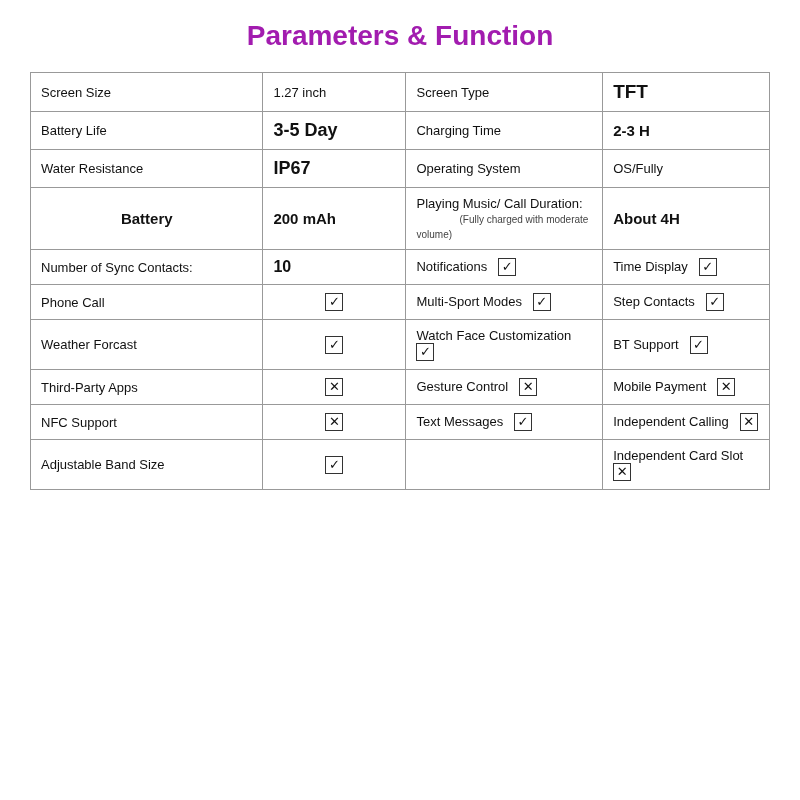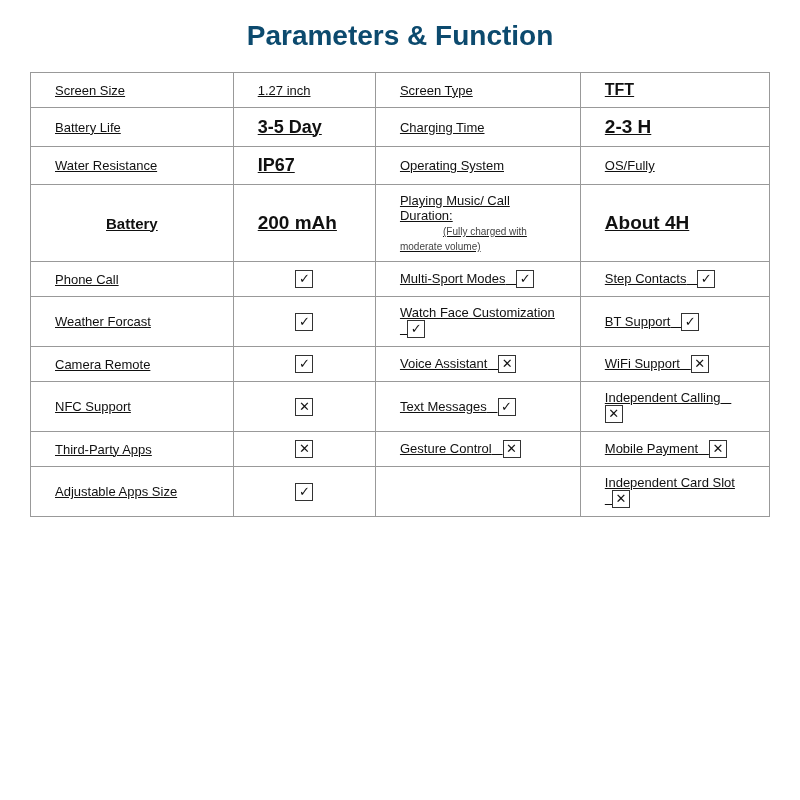--- a/index.html
+++ b/index.html
@@ -15,7 +15,7 @@
       font-size: 28px;
       font-weight: bold;
       margin-bottom: 20px;
-      color: #0c4a6e;
+      color: #a21caf;
     }
     .outer-table {
       width: 100%;

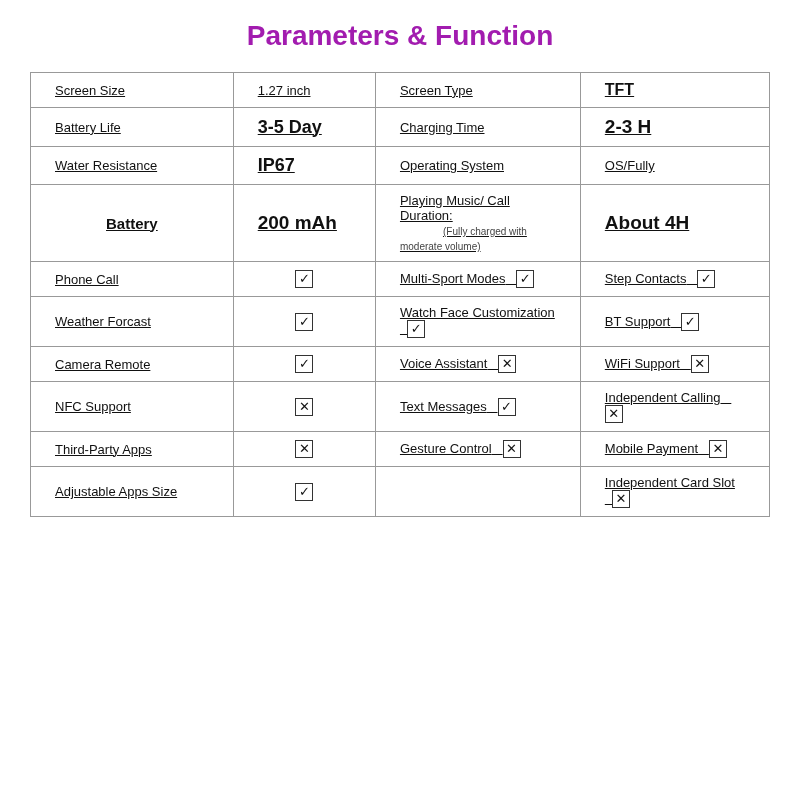--- a/index.html
+++ b/index.html
@@ -24,11 +24,10 @@
     }
     .outer-table td, .outer-table th {
       border: 1px solid #999;
-      padding: 8px 24px;
+      padding: 8px 10px;
       vertical-align: middle;
       font-size: 13px;
       color: #111;
-      text-decoration: underline;
     }
     .label-cell {
       font-weight: normal;

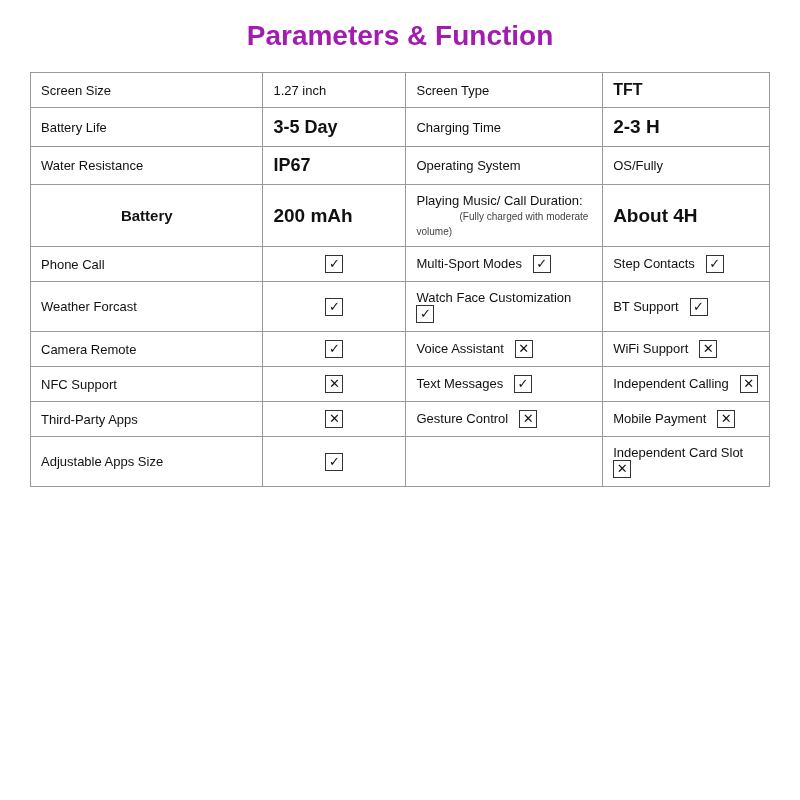--- a/index.html
+++ b/index.html
@@ -94,7 +94,7 @@
       </td>
       <td class="label-cell col-label2">Screen Type</td>
       <td class="col-val2">
-        <span style="font-weight:bold;font-size:16px;">TFT</span>
+        <span style="font-weight:bold;font-size:19px;">TFT</span>
       </td>
     </tr>
 

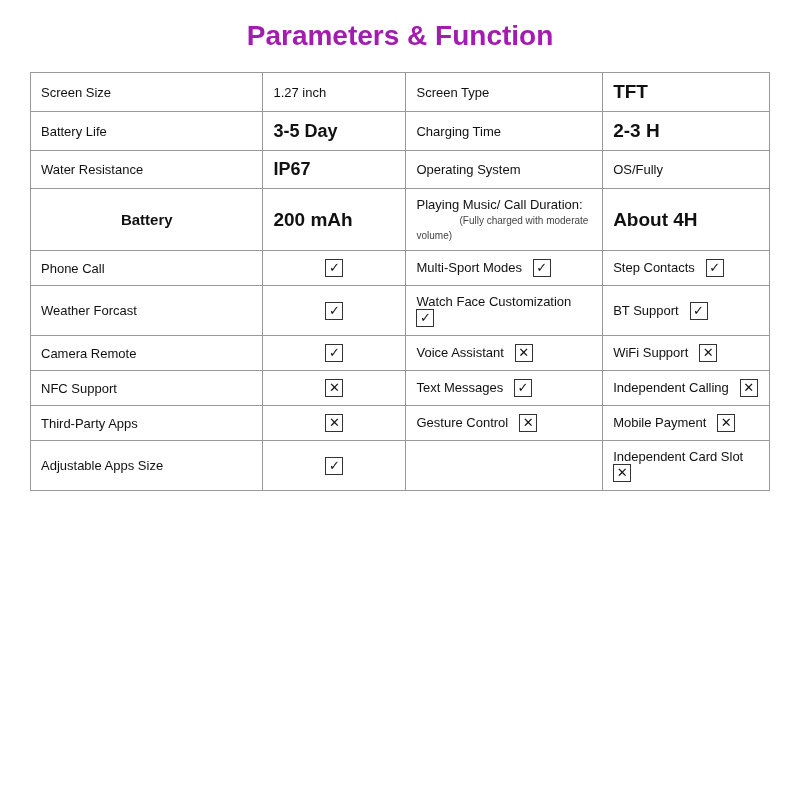--- a/index.html
+++ b/index.html
@@ -40,7 +40,7 @@
     }
     .value-medium {
       font-weight: bold;
-      font-size: 19px;
+      font-size: 15px;
     }
     .small-note {
       font-size: 10px;

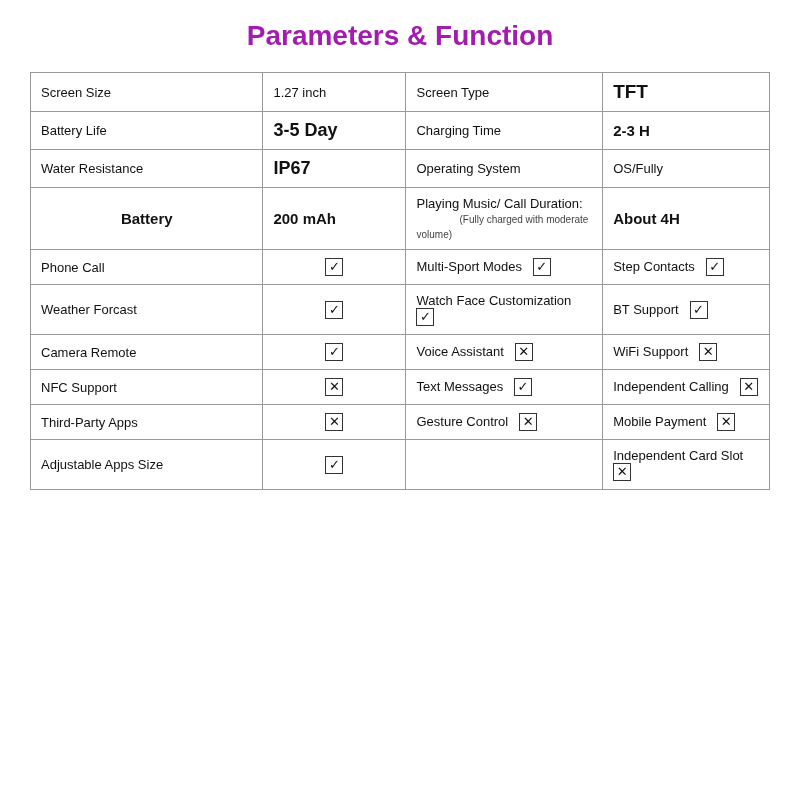--- a/index.html
+++ b/index.html
@@ -134,6 +134,20 @@
       </td>
     </tr>
 
+    <tr>
+      <td class="label-cell">Number of Sync Contacts:</td>
+      <td>
+        <span style="font-weight:bold;font-size:16px;">10</span>
+      </td>
+      <td style="text-align:left;">
+        <span class="feature-label">Notifications</span>
+        &nbsp;&nbsp;<span class="checkbox-checked">✓</span>
+      </td>
+      <td colspan="1" style="text-align:left;">
+        <span class="feature-label">Time Display</span>
+        &nbsp;&nbsp;<span class="checkbox-checked">✓</span>
+      </td>
+    </tr>
 
     <tr>
       <td class="label-cell">Phone Call</td>

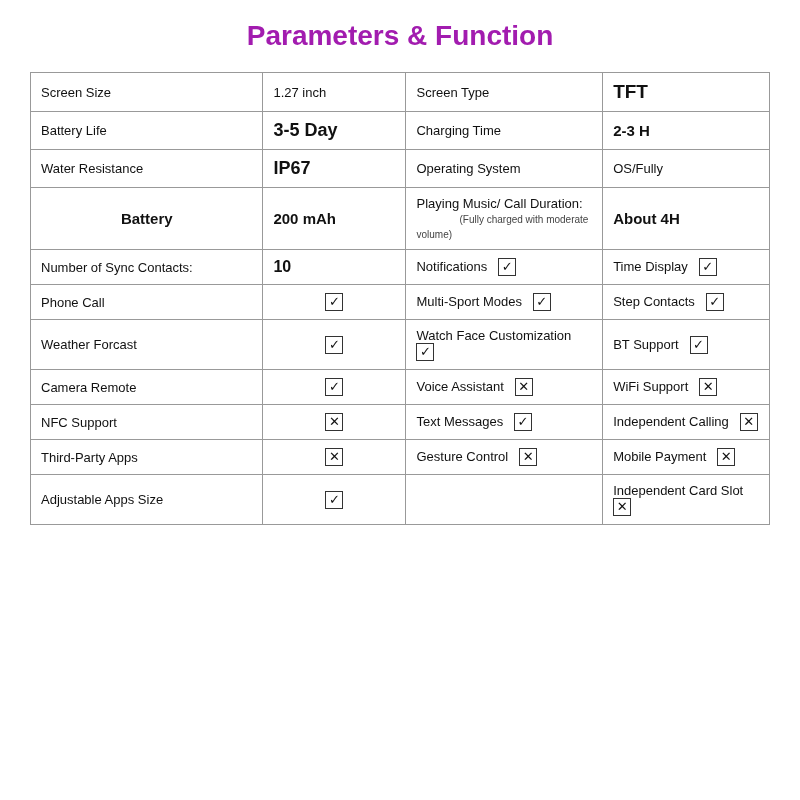--- a/index.html
+++ b/index.html
@@ -175,18 +175,6 @@
       </td>
     </tr>
 
-    <tr>
-      <td class="label-cell">Camera Remote</td>
-      <td class="check-cell"><span class="checkbox-checked">✓</span></td>
-      <td>
-        <span class="feature-label">Voice Assistant</span>
-        &nbsp;&nbsp;<span class="checkbox-x">✕</span>
-      </td>
-      <td>
-        <span class="feature-label">WiFi Support</span>
-        &nbsp;&nbsp;<span class="checkbox-x">✕</span>
-      </td>
-    </tr>
 
 
     <tr>

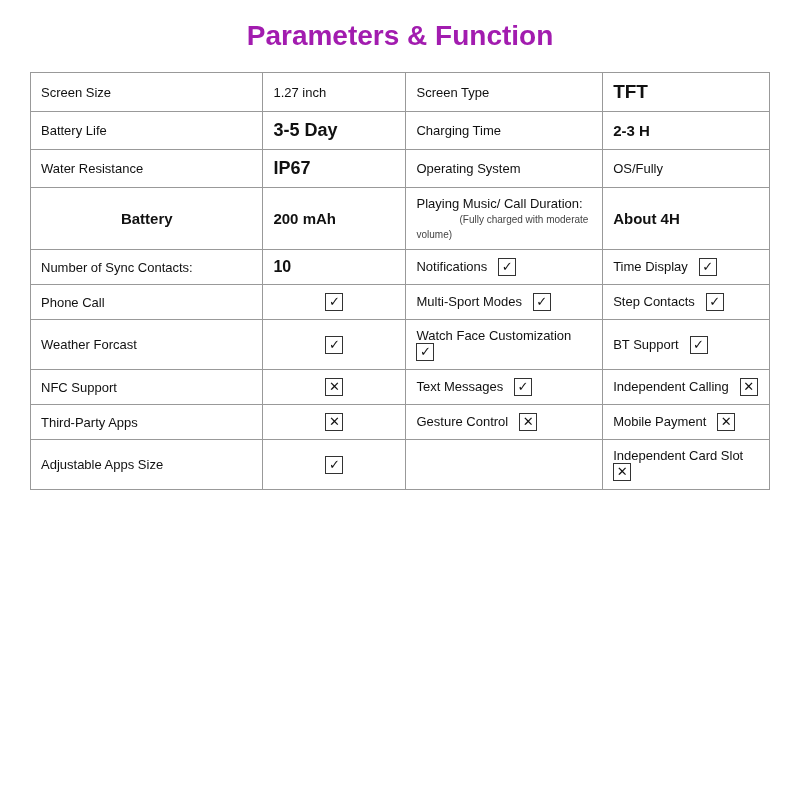--- a/index.html
+++ b/index.html
@@ -178,6 +178,19 @@
 
 
     <tr>
+      <td class="label-cell">Third-Party Apps</td>
+      <td class="check-cell"><span class="checkbox-x">✕</span></td>
+      <td>
+        <span class="feature-label">Gesture Control</span>
+        &nbsp;&nbsp;<span class="checkbox-x">✕</span>
+      </td>
+      <td>
+        <span class="feature-label">Mobile Payment</span>
+        &nbsp;&nbsp;<span class="checkbox-x">✕</span>
+      </td>
+    </tr>
+
+    <tr>
       <td class="label-cell">NFC Support</td>
       <td class="check-cell"><span class="checkbox-x">✕</span></td>
       <td>
@@ -186,19 +199,6 @@
       </td>
       <td>
         <span class="feature-label">Independent Calling</span>
-        &nbsp;&nbsp;<span class="checkbox-x">✕</span>
-      </td>
-    </tr>
-
-    <tr>
-      <td class="label-cell">Third-Party Apps</td>
-      <td class="check-cell"><span class="checkbox-x">✕</span></td>
-      <td>
-        <span class="feature-label">Gesture Control</span>
-        &nbsp;&nbsp;<span class="checkbox-x">✕</span>
-      </td>
-      <td>
-        <span class="feature-label">Mobile Payment</span>
         &nbsp;&nbsp;<span class="checkbox-x">✕</span>
       </td>
     </tr>

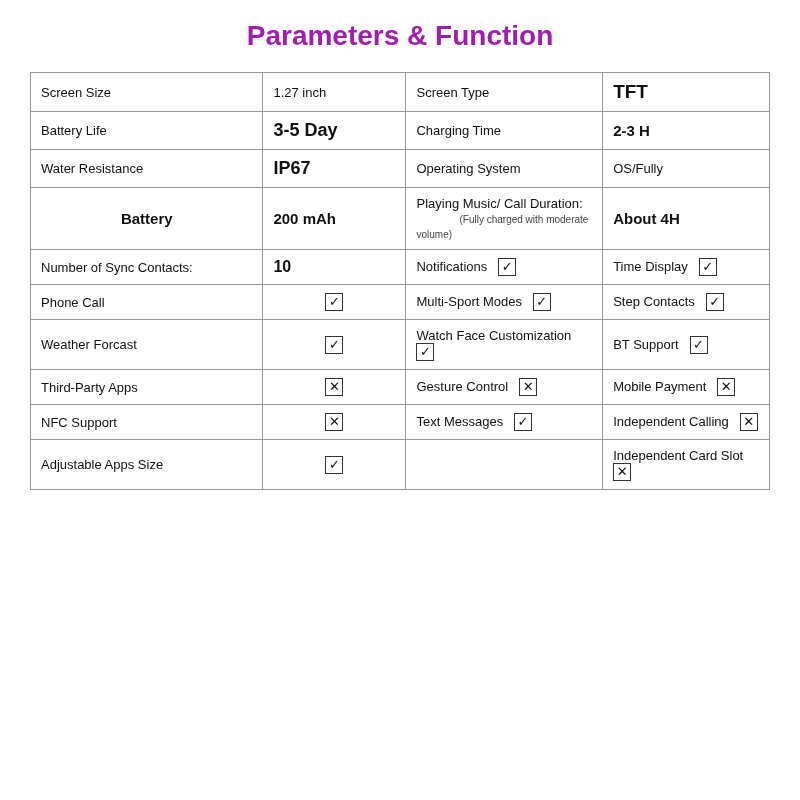--- a/index.html
+++ b/index.html
@@ -204,7 +204,7 @@
     </tr>
 
     <tr>
-      <td class="label-cell">Adjustable Apps Size</td>
+      <td class="label-cell">Adjustable Band Size</td>
       <td class="check-cell"><span class="checkbox-checked">✓</span></td>
       <td></td>
       <td>

